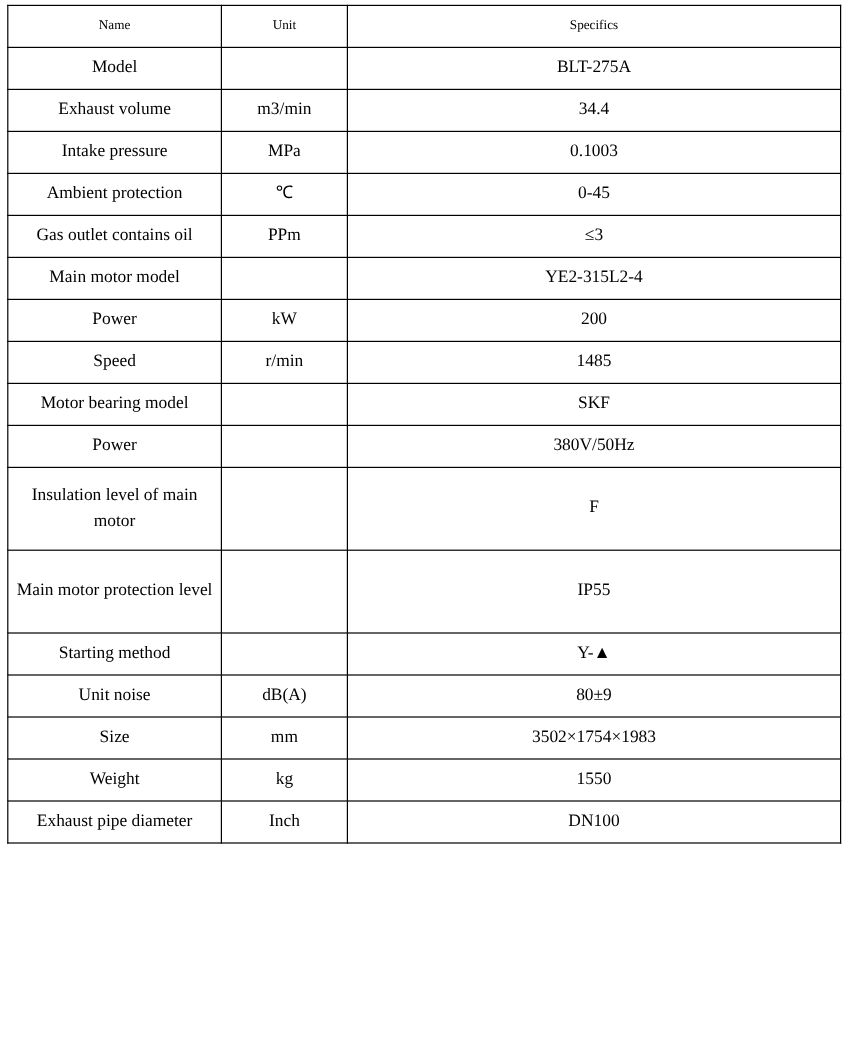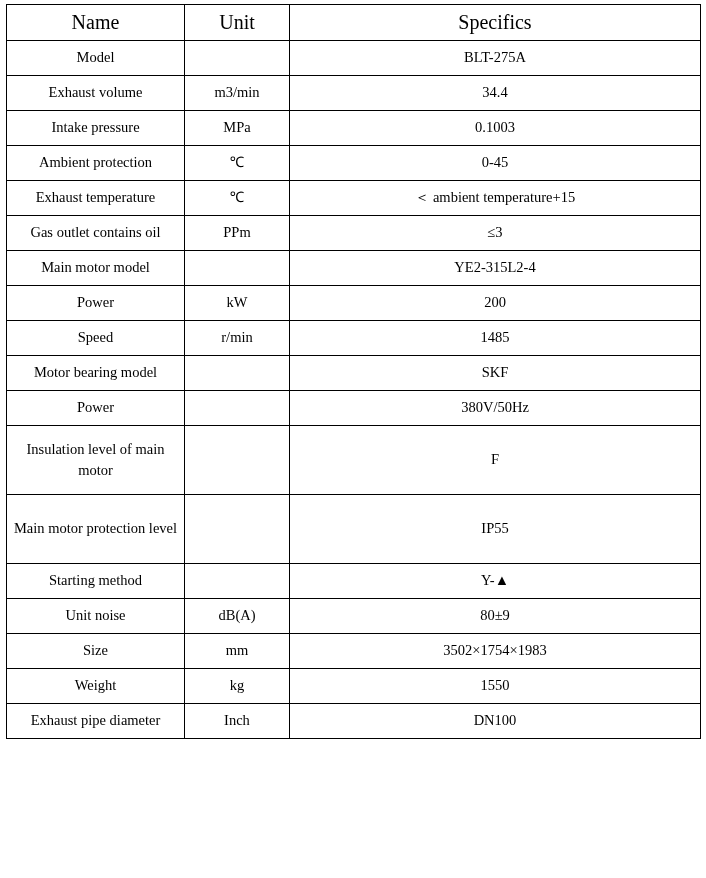--- a/index.html
+++ b/index.html
@@ -44,7 +44,7 @@
   td.cell-unit { font-size: 14.5px; }
   td.cell-spec { font-size: 14.5px; }
 
-  tr.header-row td { font-size: 20px; }
+  tr.header-row td { font-size: 11px; }
 
   
   tr.tall td { height: 62px; }

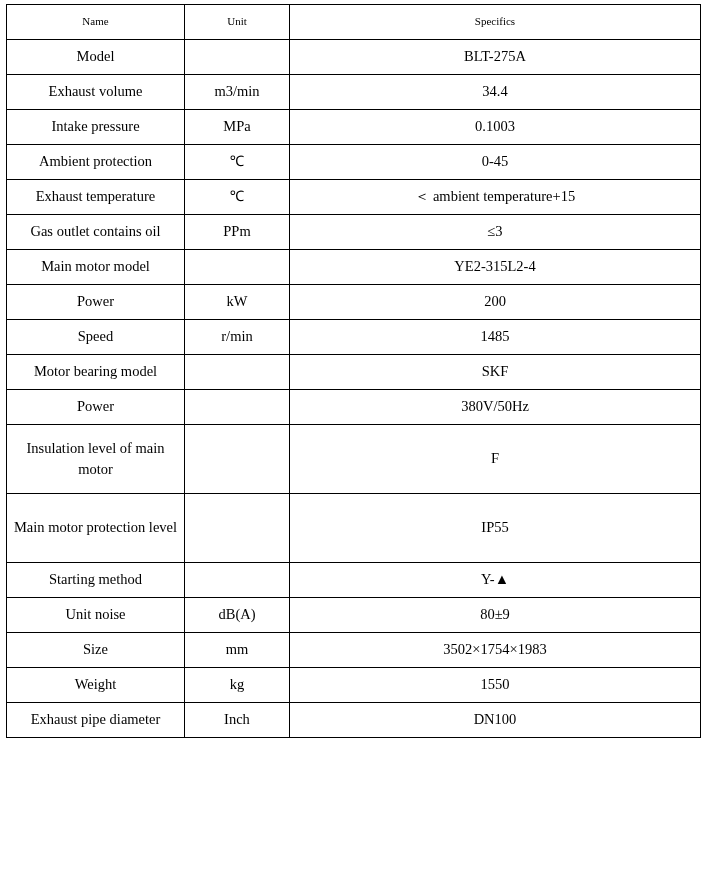--- a/index.html
+++ b/index.html
@@ -88,11 +88,6 @@
         <td class="cell-spec">0-45</td>
       </tr>
       <tr>
-        <td class="cell-name">Exhaust temperature</td>
-        <td class="cell-unit">℃</td>
-        <td class="cell-spec nowrap-sym">＜ ambient temperature+15</td>
-      </tr>
-      <tr>
         <td class="cell-name">Gas outlet contains oil</td>
         <td class="cell-unit">PPm</td>
         <td class="cell-spec">≤3</td>

